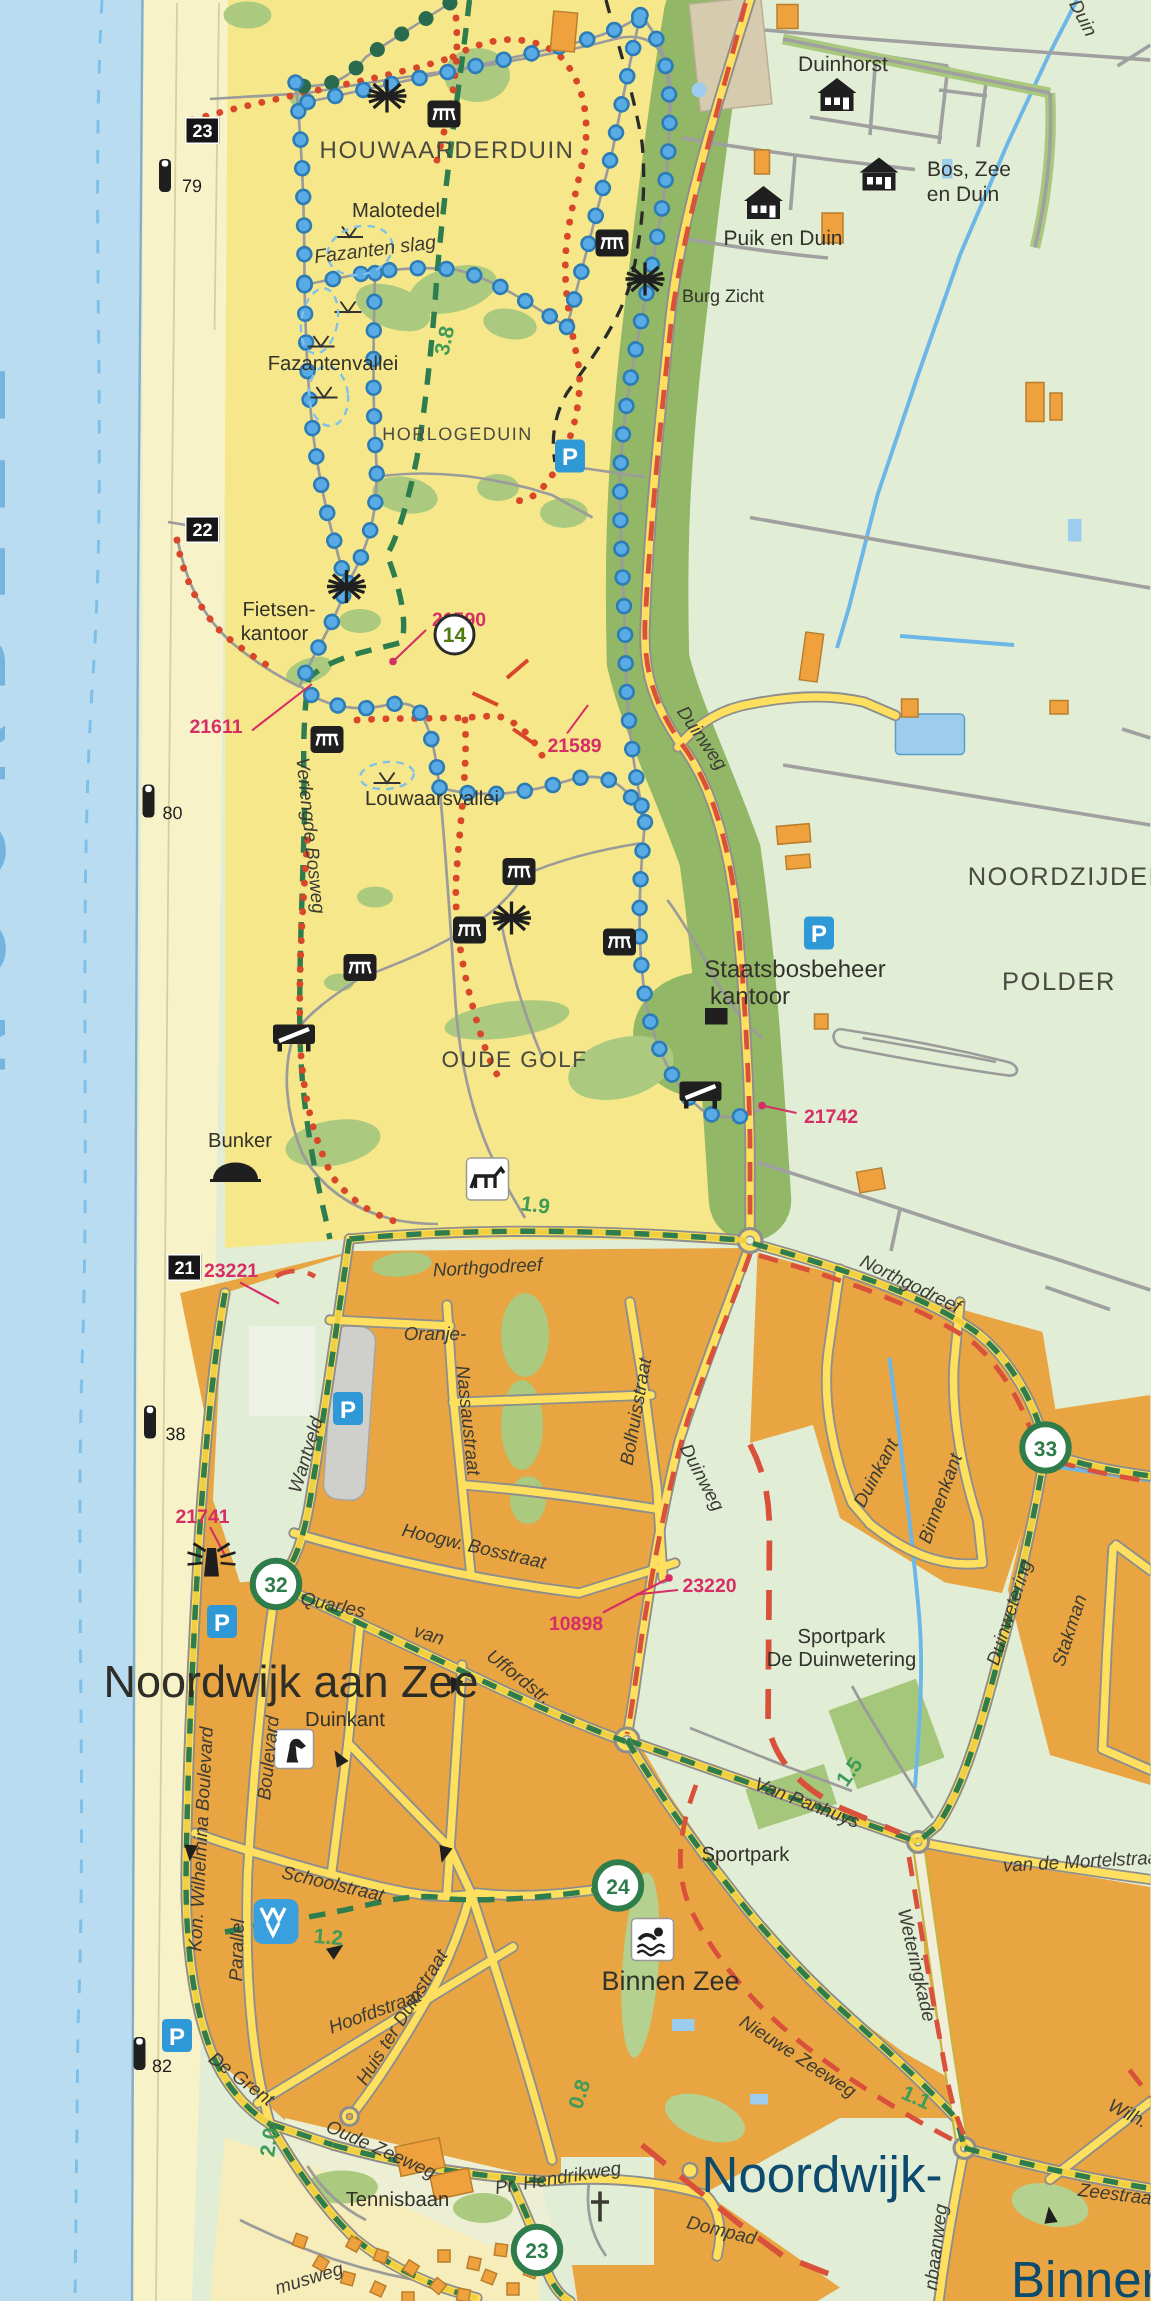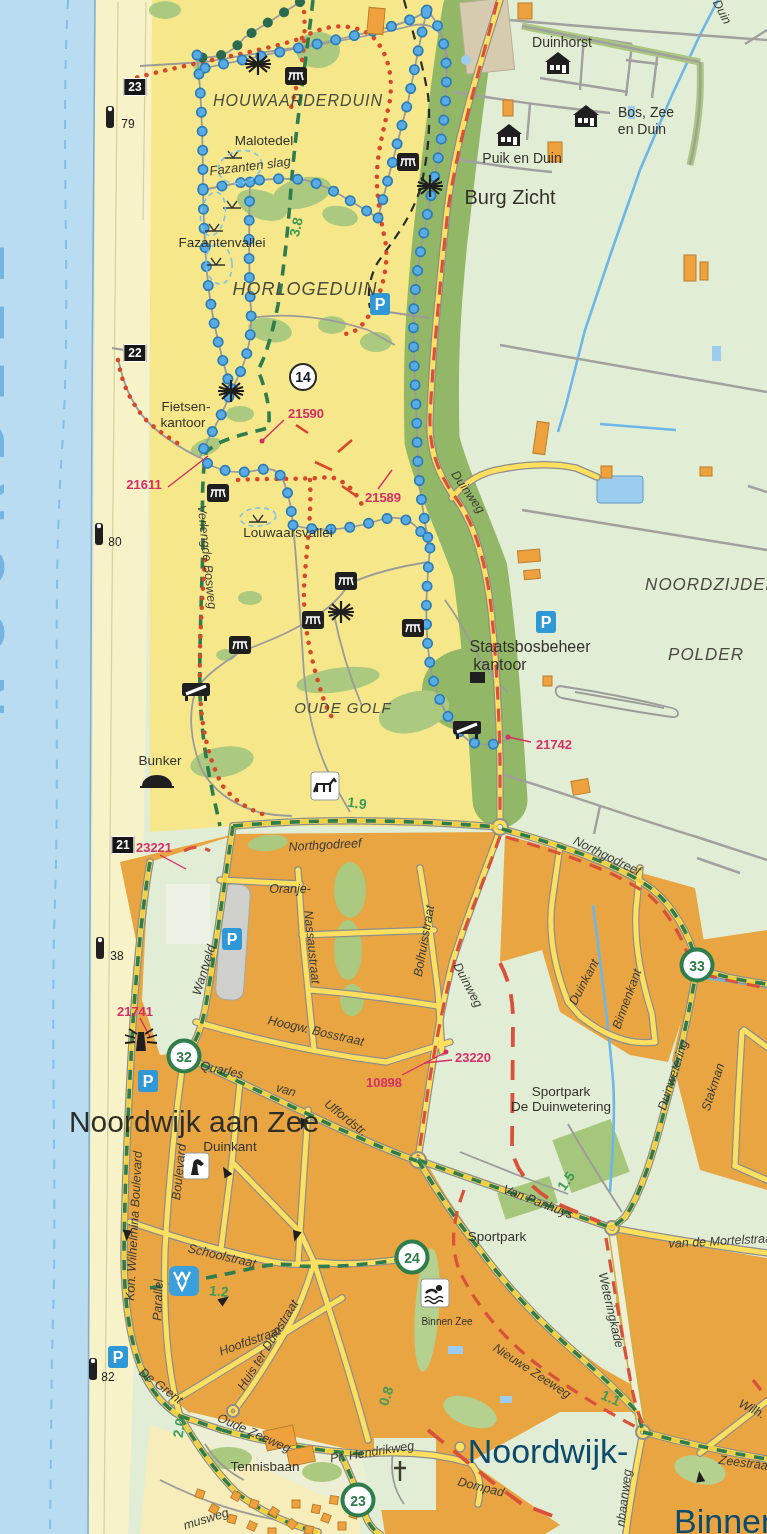--- a/index.html
+++ b/index.html
@@ -6,7 +6,7 @@
   #map{position:relative;width:767px;height:1534px;overflow:hidden;font-family:"Liberation Sans",sans-serif;}
   #map svg{position:absolute;left:0;top:0;}
   .lbl{position:absolute;transform:translate(-50%,-50%) rotate(var(--r,0deg));white-space:nowrap;color:#3b3b32;pointer-events:none;}
-  .area{font-style:italic;color:#4a4a40;letter-spacing:1px;font-size:16px;}
+  .area{color:#4a4a40;letter-spacing:1px;font-size:16px;}
   .area.sm{font-size:18px;}
   .place{font-size:13.5px;color:#32322b;}
   .place.md{font-size:16px;}

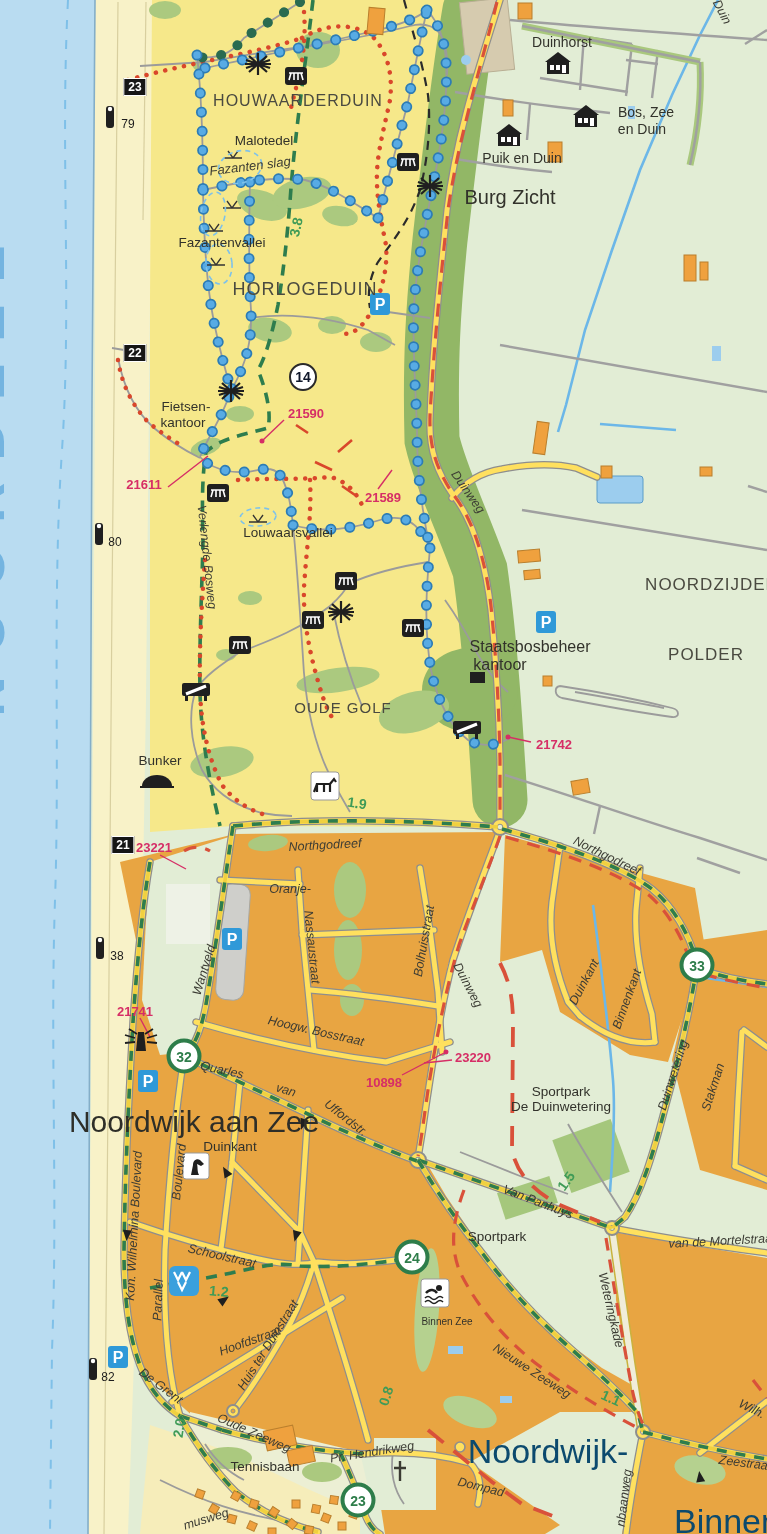--- a/index.html
+++ b/index.html
@@ -685,7 +685,7 @@
   <div class="lbl place" style="left:646px;top:112px;font-size:14px">Bos, Zee</div>
   <div class="lbl place" style="left:642px;top:129px;font-size:14px">en Duin</div>
   <div class="lbl place" style="left:522px;top:158px;font-size:14px">Puik en Duin</div>
-  <div class="lbl place" style="left:510px;top:197px;font-size:20px">Burg Zicht</div>
+  <div class="lbl place" style="left:482px;top:197px;font-size:12px">Burg Zicht</div>
   <div class="lbl street" style="left:722px;top:12px;--r:62deg">Duin</div>
   <div class="lbl street" style="left:468px;top:492px;--r:55deg">Duinweg</div>
   <div class="lbl street" style="left:468px;top:985px;--r:62deg">Duinweg</div>

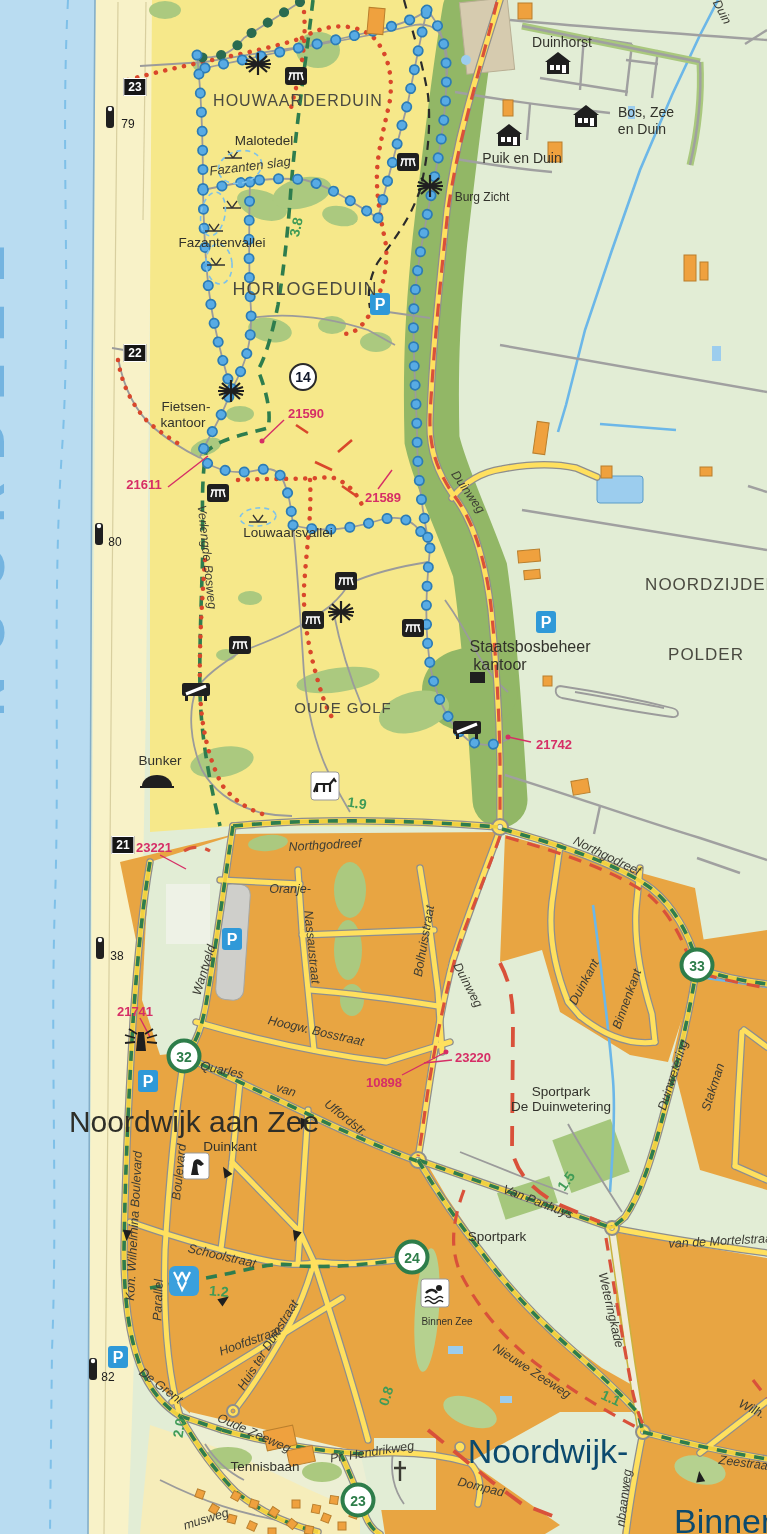--- a/index.html
+++ b/index.html
@@ -7,7 +7,7 @@
   #map svg{position:absolute;left:0;top:0;}
   .lbl{position:absolute;transform:translate(-50%,-50%) rotate(var(--r,0deg));white-space:nowrap;color:#3b3b32;pointer-events:none;}
   .area{color:#4a4a40;letter-spacing:1px;font-size:16px;}
-  .area.sm{font-size:18px;}
+  .area.sm{font-size:12px;}
   .place{font-size:13.5px;color:#32322b;}
   .place.md{font-size:16px;}
   .street{font-style:italic;font-size:12.5px;color:#3c3c34;}

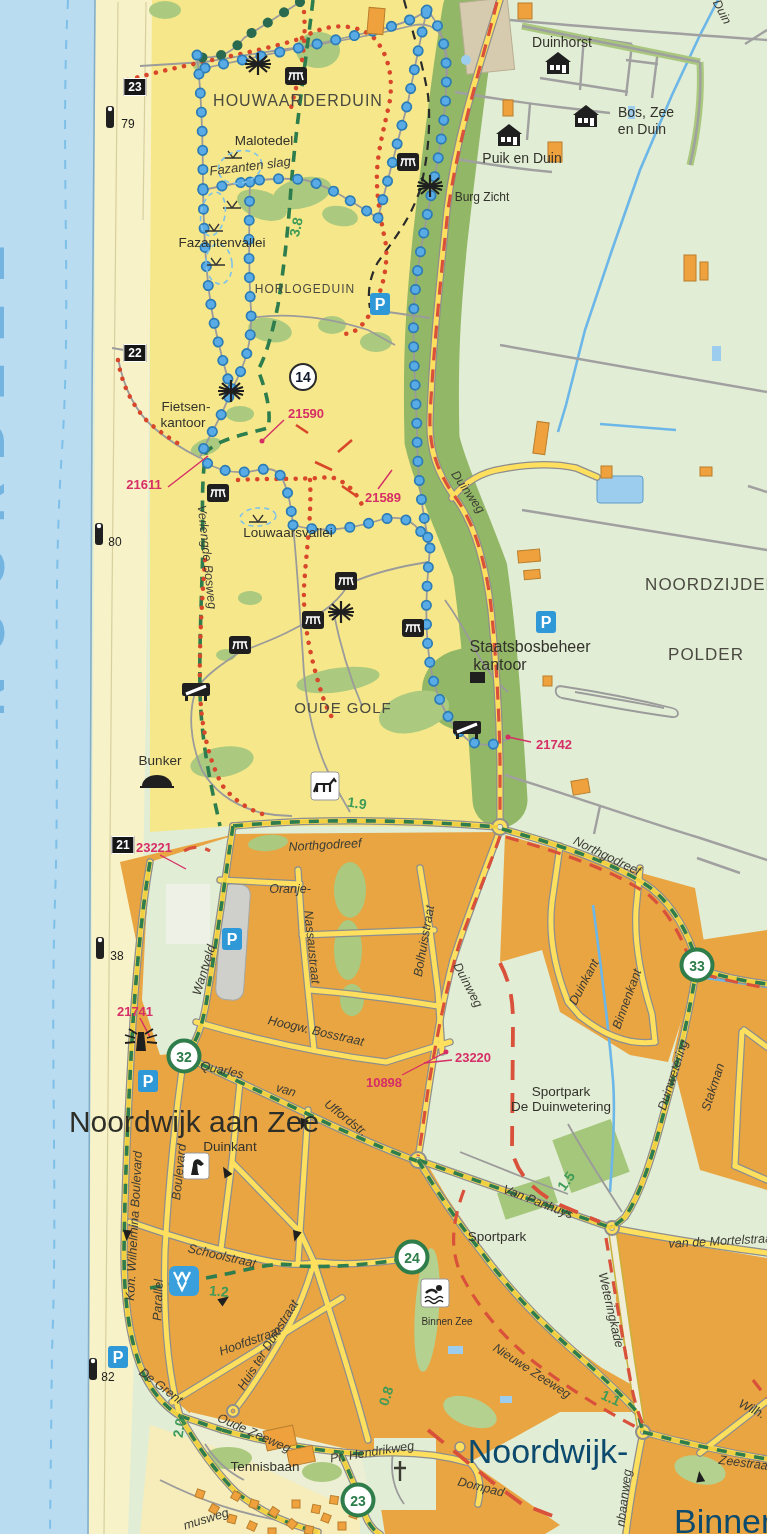--- a/index.html
+++ b/index.html
@@ -20,7 +20,7 @@
   .pole{font-size:12px;color:#1d1d1d;}
   .badge{width:27px;height:27px;border-radius:50%;background:#fff;display:flex;align-items:center;justify-content:center;font-weight:bold;}
   .badge.g{border:4px solid #2e7d4a;color:#2e7d4a;font-size:14px;}
-  .badge.w{border:2px solid #2a2a2a;color:#0f172a;font-size:14px;width:24px;height:24px;}
+  .badge.w{border:2px solid #2a2a2a;color:#4d7c0f;font-size:14px;width:24px;height:24px;margin-top:46px;}
   
   .rcase{fill:none;stroke:#8e8e8e;stroke-width:7.5;stroke-linecap:round;stroke-linejoin:round;}
   .rfill{fill:none;stroke:#ffe05e;stroke-width:5;stroke-linecap:round;stroke-linejoin:round;}

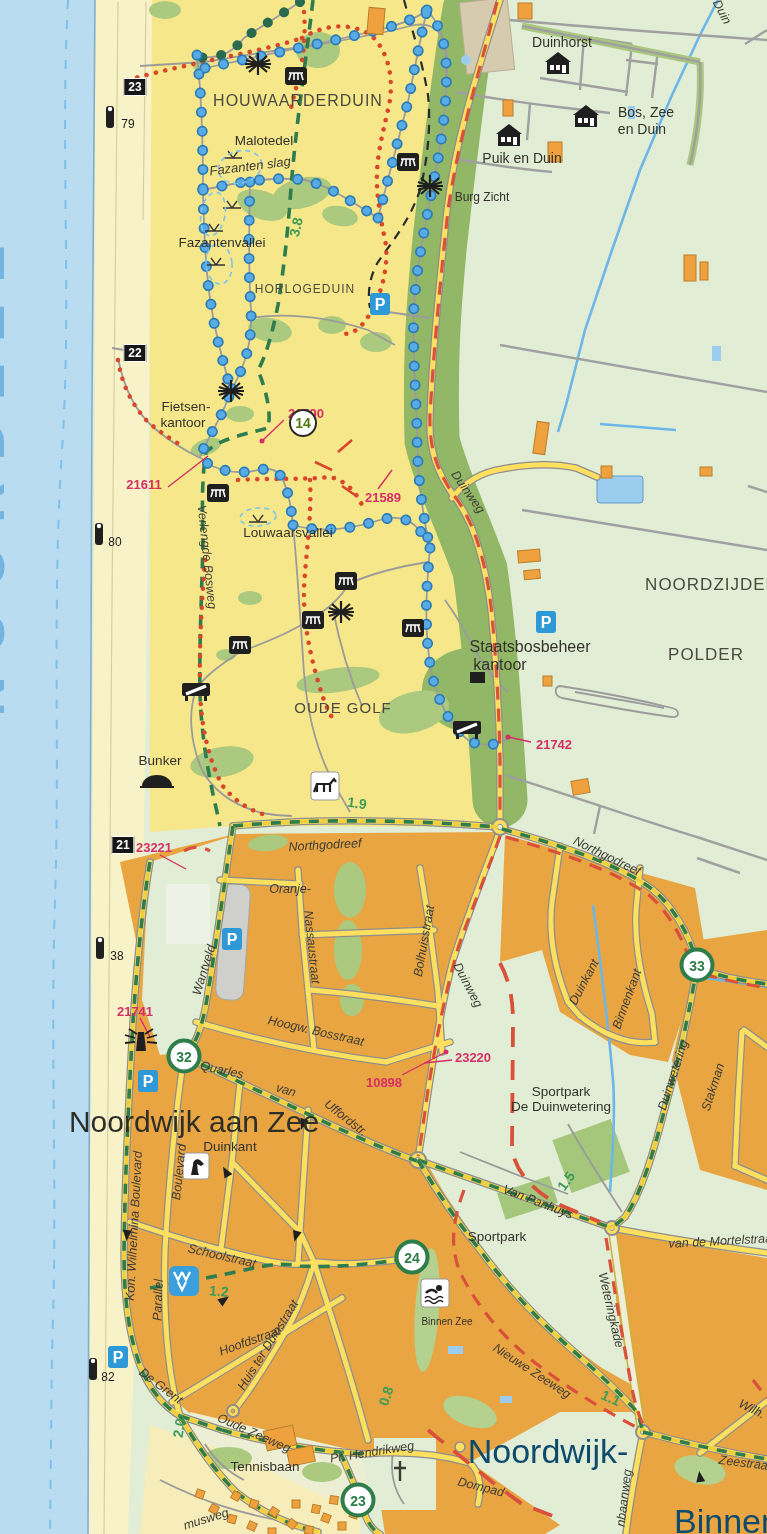--- a/index.html
+++ b/index.html
@@ -715,7 +715,7 @@
   <div class="lbl big" style="left:146px;top:1122px">Noordwijk aan Zee</div>
   <div class="lbl huge" style="left:548px;top:1451px">Noordwijk-</div>
   <div class="lbl huge" style="left:727px;top:1521px">Binnen</div>
-  <div class="lbl place" style="left:447px;top:1321px;font-size:10px">Binnen Zee</div>
+  <div class="lbl place" style="left:447px;top:1321px;font-size:18px">Binnen Zee</div>
   <div class="lbl place" style="left:230px;top:1146px">Duinkant</div>
   <div class="lbl street" style="left:134px;top:1226px;--r:-87deg">Kon. Wilhelmina Boulevard</div>
   <div class="lbl street" style="left:179px;top:1172px;--r:-84deg">Boulevard</div>

